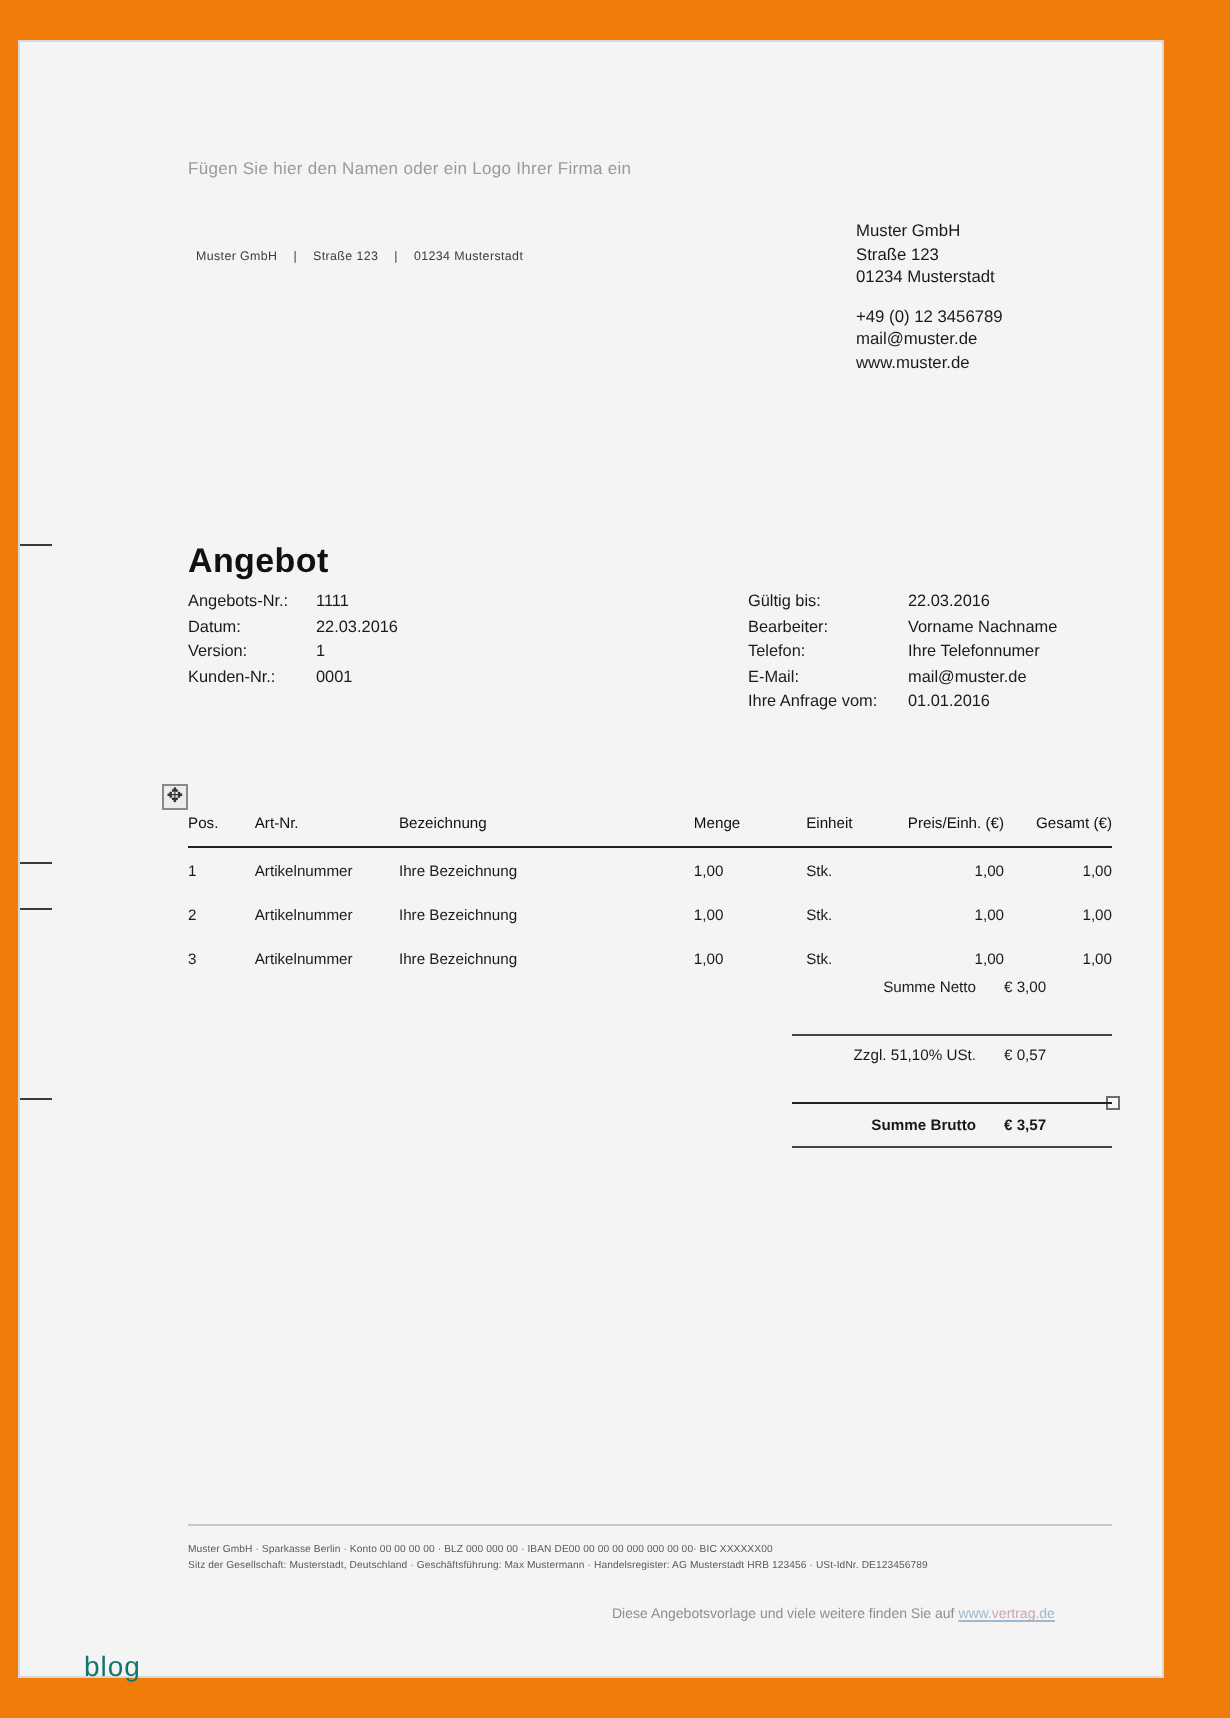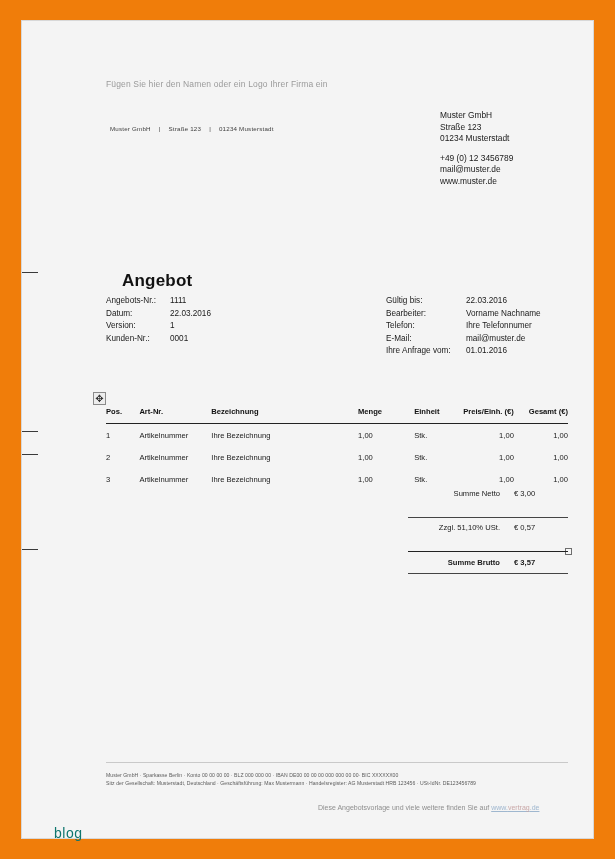--- a/index.html
+++ b/index.html
@@ -25,7 +25,7 @@
   }
   .page {
     position: absolute;
-    left: 22px; top: 21px;
+    left: 10px; top: 21px;
     width: 571px; height: 817px;
     background: #F4F4F4;
     box-sizing: border-box;

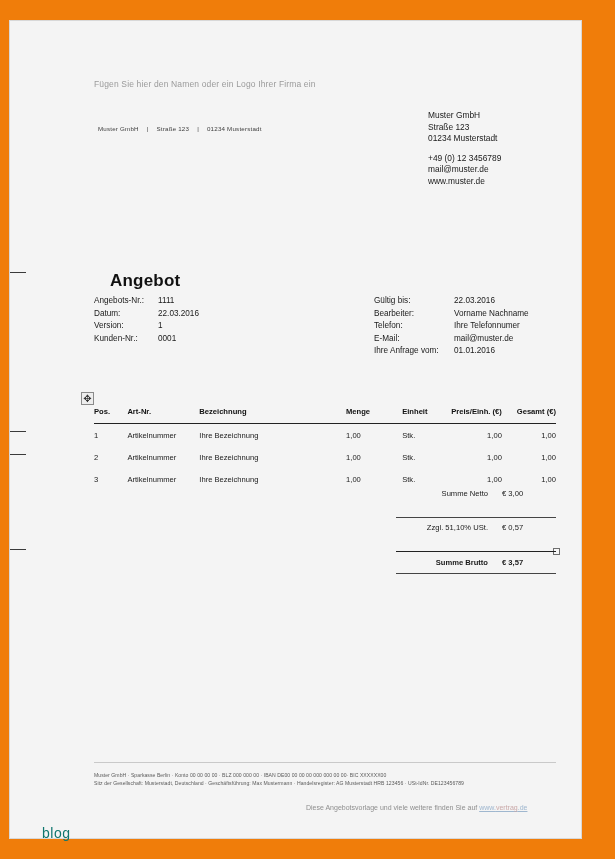--- a/index.html
+++ b/index.html
@@ -78,7 +78,6 @@
     font-weight: bold;
     color: #111;
     letter-spacing: .2px;
-    margin-left: 16px;
   }
   .meta-left {
     left: 84px; top: 274px;

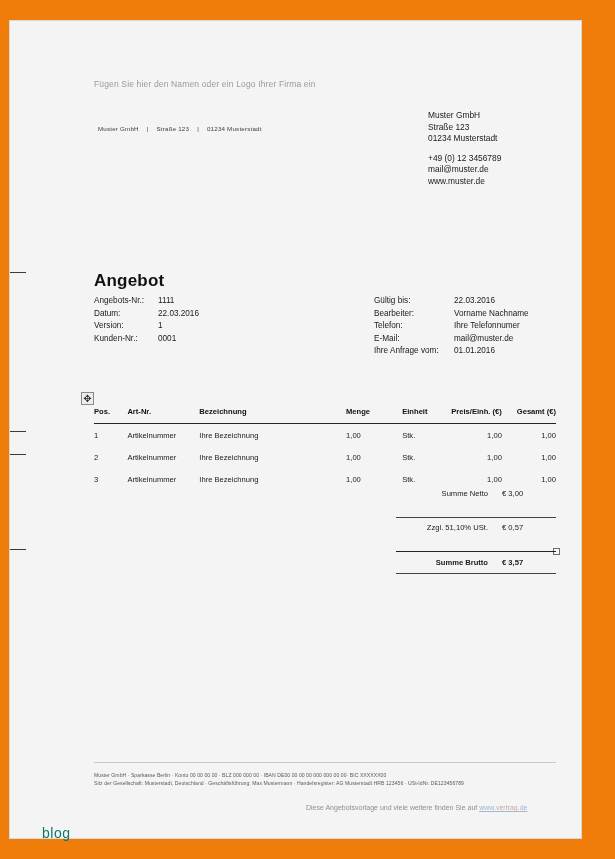--- a/index.html
+++ b/index.html
@@ -122,7 +122,7 @@
     font-size: 7.6px;
   }
   .items th {
-    font-weight: bold;
+    font-weight: normal;
     text-align: left;
     padding: 0 0 7px 0;
     border-bottom: 1.6px solid #222;

